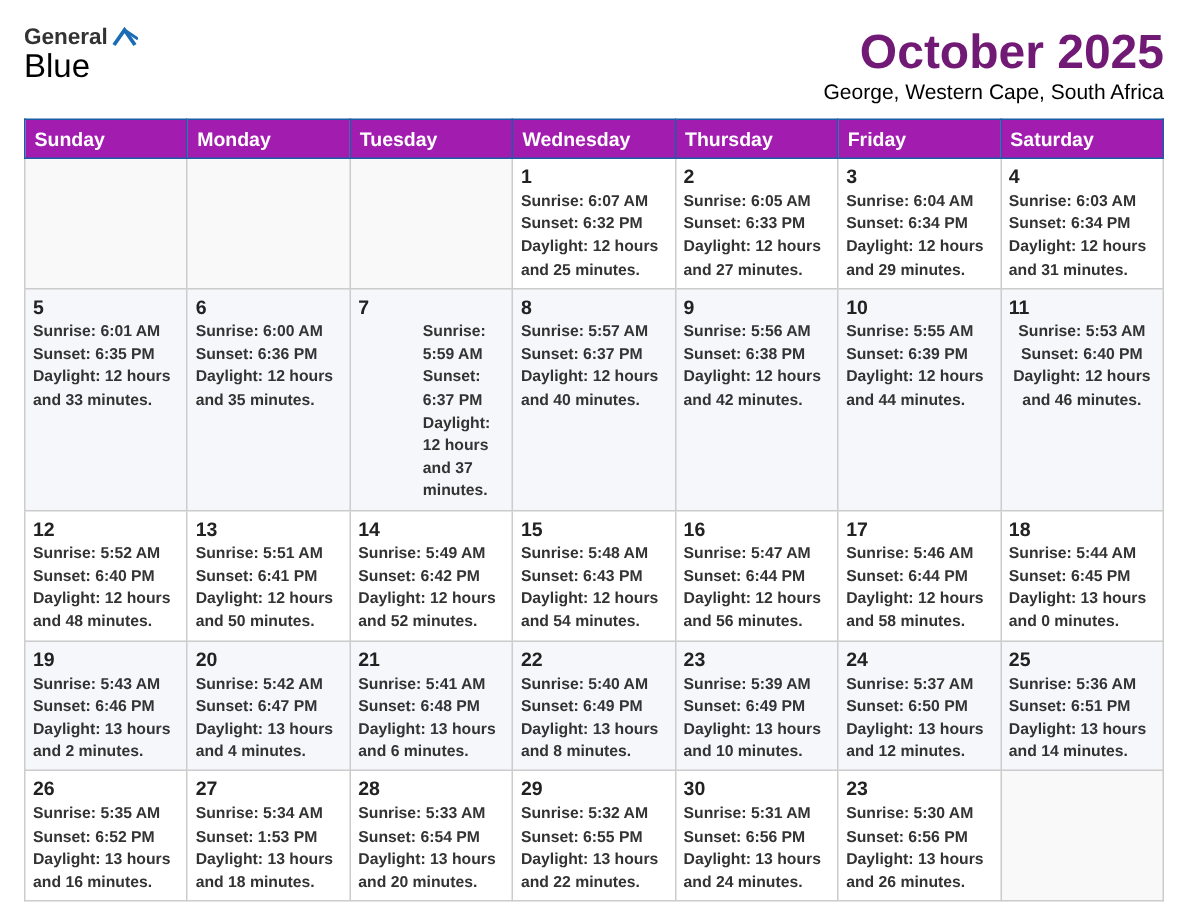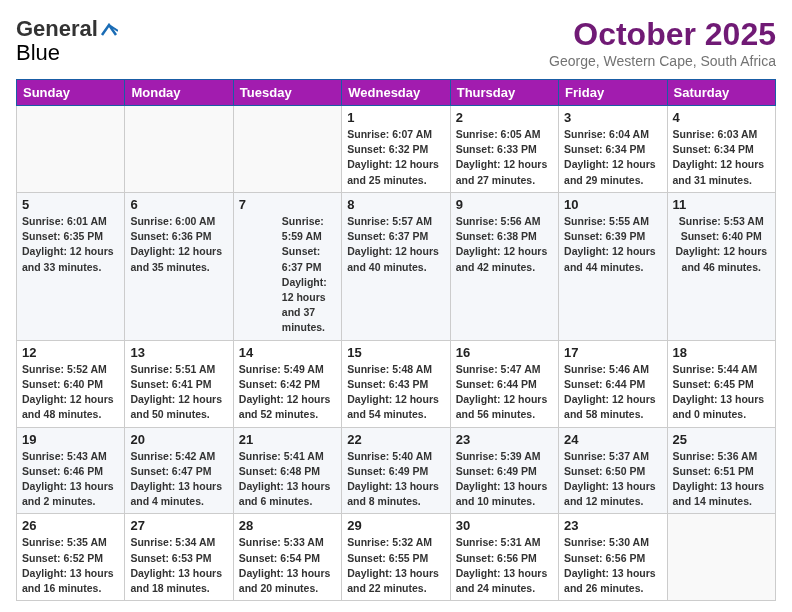--- a/index.html
+++ b/index.html
@@ -80,7 +80,7 @@
   <div class="logo">
     <div>
       <div style="display:flex;align-items:center;">
-        <span class="logo-general" style="font-size:22px;font-weight:bold;color:#333;">General</span>
+        <span class="logo-general" style="font-size:15px;font-weight:bold;color:#333;">General</span>
         <svg width="18" height="14" viewBox="0 0 18 14" style="margin-left:2px;margin-top:1px;">
           <path d="M2 12 L9 2 L16 12" fill="none" stroke="#1a6cb5" stroke-width="2.5"></path>
           <path d="M9 2 L18 8" fill="none" stroke="#1a6cb5" stroke-width="2"></path>

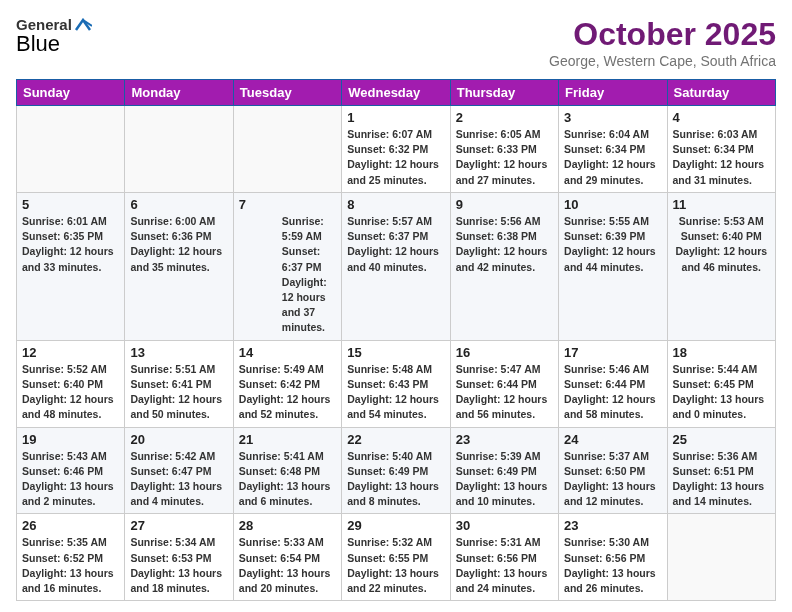--- a/index.html
+++ b/index.html
@@ -31,7 +31,7 @@
     }
     .subtitle {
       font-size: 14px;
-      color: #737373;
+      color: #000000;
     }
     .calendar {
       width: 100%;

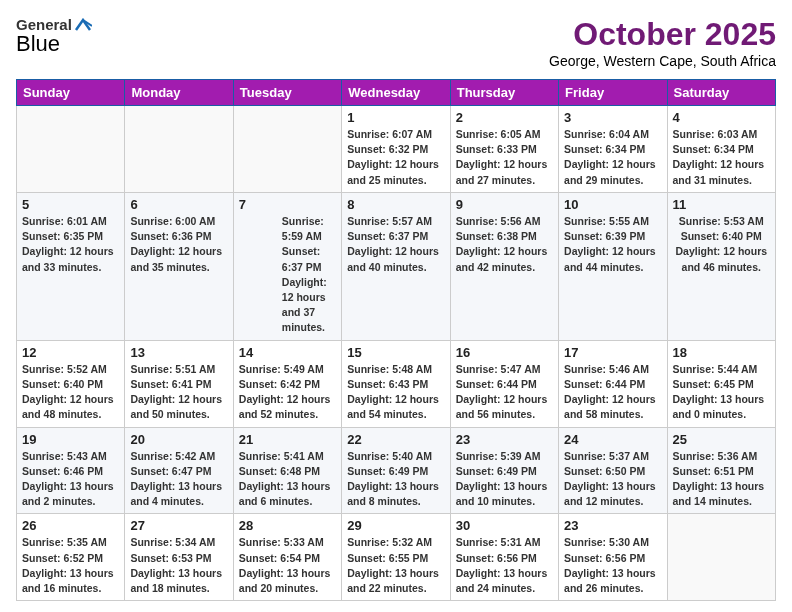--- a/index.html
+++ b/index.html
@@ -305,7 +305,7 @@
         <td>
           <div class="day-number">27</div>
           <div class="day-info" style="white-space: pre-line;">Sunrise: 5:34 AM
-Sunset: 6:53 PM
+Sunset: 1:53 PM
 Daylight: 13 hours
 and 18 minutes.</div>
         </td>

